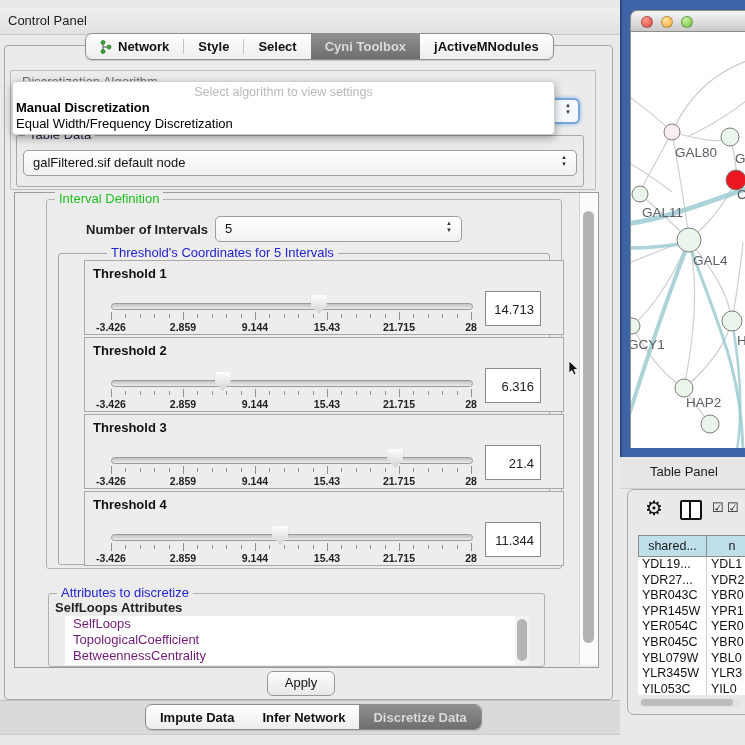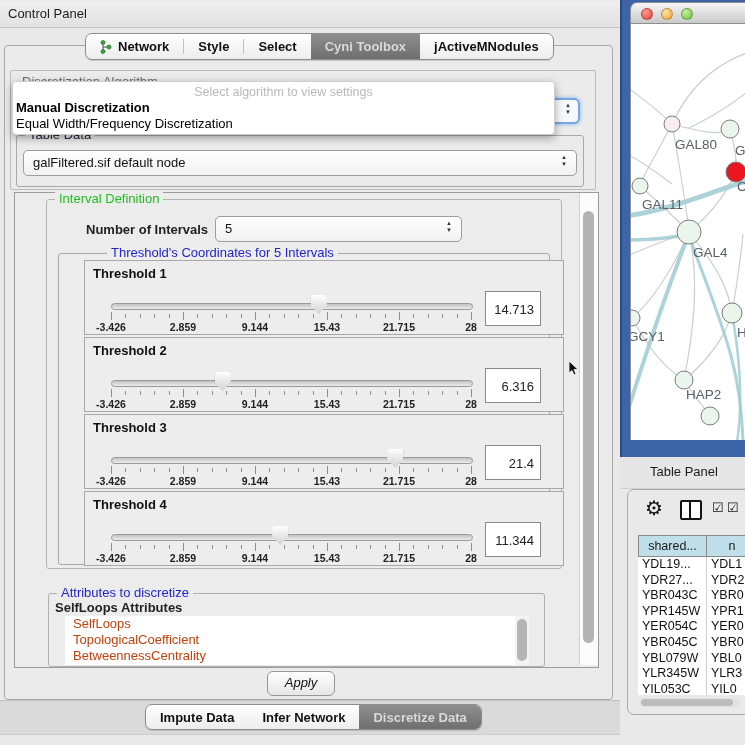--- a/index.html
+++ b/index.html
@@ -8,7 +8,7 @@
 
   
   #left-panel{position:absolute;left:0;top:0;width:620px;height:745px;background:#e9e9e9;}
-  #titlebar{position:absolute;left:0;top:1px;width:620px;height:26px;background:linear-gradient(#efefef,#e2e2e2);border-bottom:1px solid #c6c6c6;}
+  #titlebar{position:absolute;left:0;top:8px;width:620px;height:26px;background:linear-gradient(#efefef,#e2e2e2);border-bottom:1px solid #c6c6c6;}
   #titlebar .title{position:absolute;left:8px;top:5px;font-size:13px;color:#1c1c1c;}
   .win-btn{position:absolute;top:7px;cursor:default;}
   #float-btn{left:702px;width:10px;height:10px;border:2px solid #1c1c1c;border-radius:1px;}

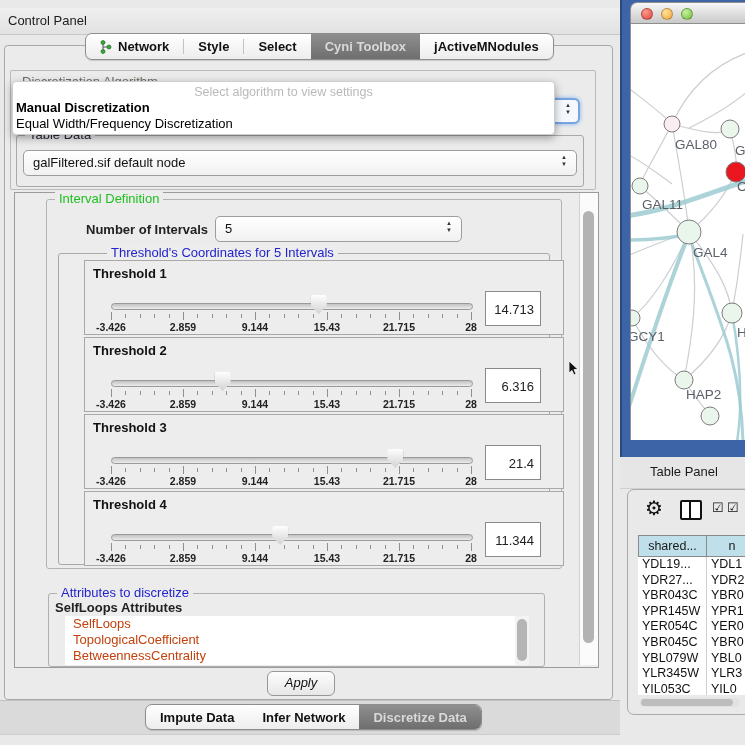--- a/index.html
+++ b/index.html
@@ -76,7 +76,7 @@
 
   
   #blue-frame{position:absolute;left:620px;top:0;width:125px;height:457px;background:#3d64a6;border-left:2px solid #2b4a81;box-sizing:border-box;}
-  #net-window{position:absolute;left:630px;top:2px;width:115px;height:451px;}
+  #net-window{position:absolute;left:630px;top:10px;width:115px;height:451px;}
   #net-titlebar{position:absolute;left:0;top:0;width:115px;height:22px;background:linear-gradient(#f7f7f7,#c9c9c9);border:1px solid #8e8e8e;border-right:none;border-radius:7px 0 0 0;box-sizing:border-box;}
   .light{position:absolute;top:5px;width:12px;height:12px;border-radius:50%;border:1px solid rgba(0,0,0,.25);box-sizing:border-box;}
   #light-red{left:10px;background:radial-gradient(circle at 35% 30%,#ff9a90,#df4338);}

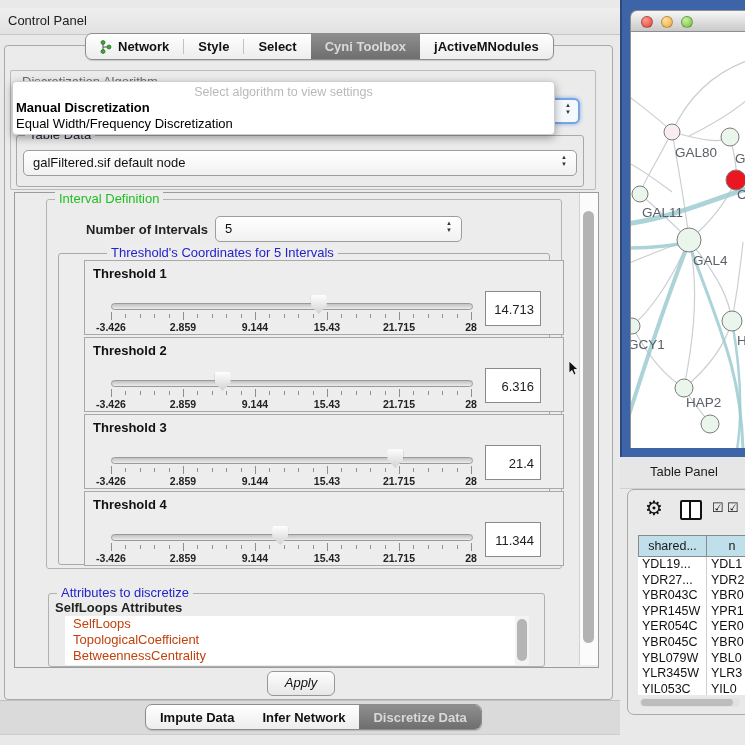--- a/index.html
+++ b/index.html
@@ -68,7 +68,7 @@
 
   
   #attr-list{position:absolute;left:64px;top:615px;width:464px;height:49px;background:#ffffff;overflow:hidden;}
-  .attr-item{padding-left:8px;font-size:13px;line-height:16px;color:#c2410c;white-space:nowrap;}
+  .attr-item{padding-left:8px;font-size:13px;line-height:16px;color:#701a75;white-space:nowrap;}
   #attr-vscroll{position:absolute;left:450px;top:0;width:14px;height:49px;background:#f3f3f3;}
   #attr-vscroll .thumb{position:absolute;left:2px;top:3px;width:10px;height:42px;background:#b5b5b5;border-radius:5px;}
 

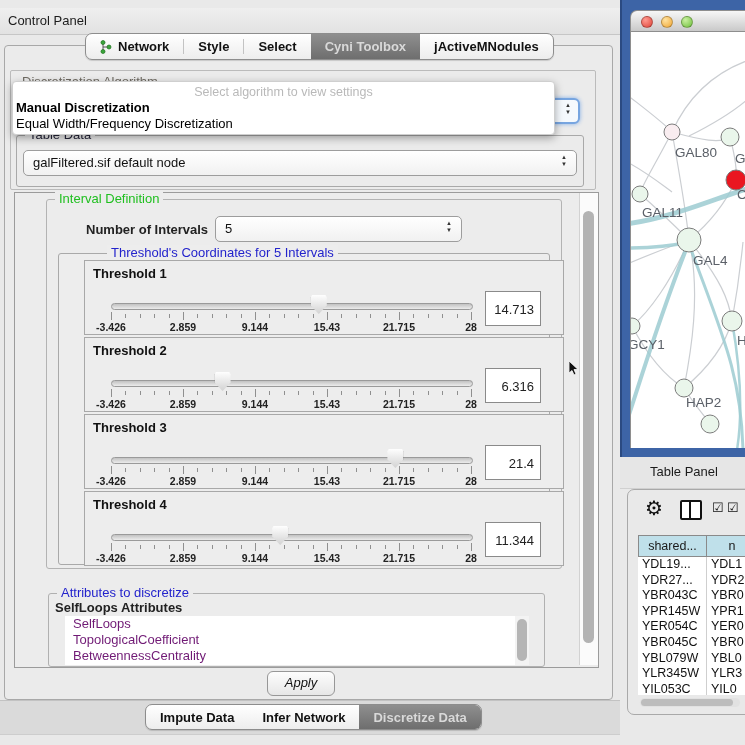--- a/index.html
+++ b/index.html
@@ -72,7 +72,7 @@
   #attr-vscroll{position:absolute;left:450px;top:0;width:14px;height:49px;background:#f3f3f3;}
   #attr-vscroll .thumb{position:absolute;left:2px;top:3px;width:10px;height:42px;background:#b5b5b5;border-radius:5px;}
 
-  #apply-btn{position:absolute;left:267px;top:671px;width:66px;height:23px;background:linear-gradient(#fdfdfd,#e7e7e7);border:1px solid #979797;border-radius:6px;font-size:13px;color:#111;text-align:center;line-height:21px;font-style:italic;}
+  #apply-btn{position:absolute;left:267px;top:671px;width:66px;height:23px;background:linear-gradient(#fdfdfd,#e7e7e7);border:1px solid #979797;border-radius:6px;font-size:13px;color:#111;text-align:center;line-height:21px;}
 
   
   #blue-frame{position:absolute;left:620px;top:0;width:125px;height:457px;background:#3d64a6;border-left:2px solid #2b4a81;box-sizing:border-box;}

